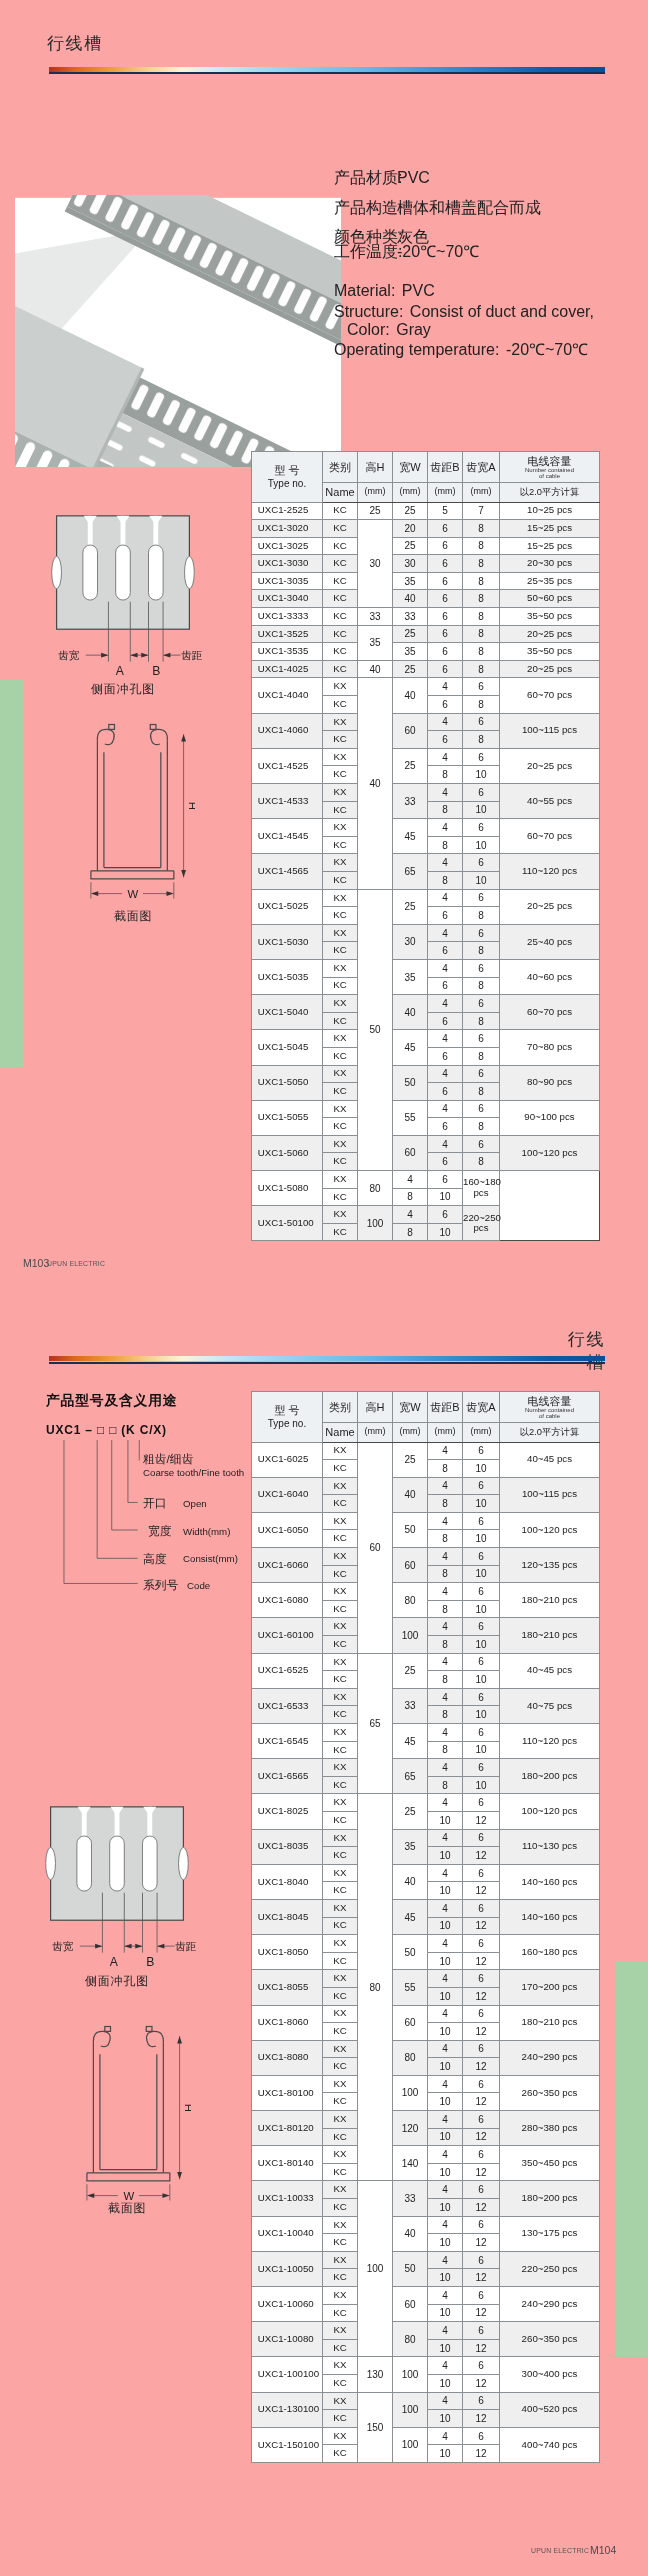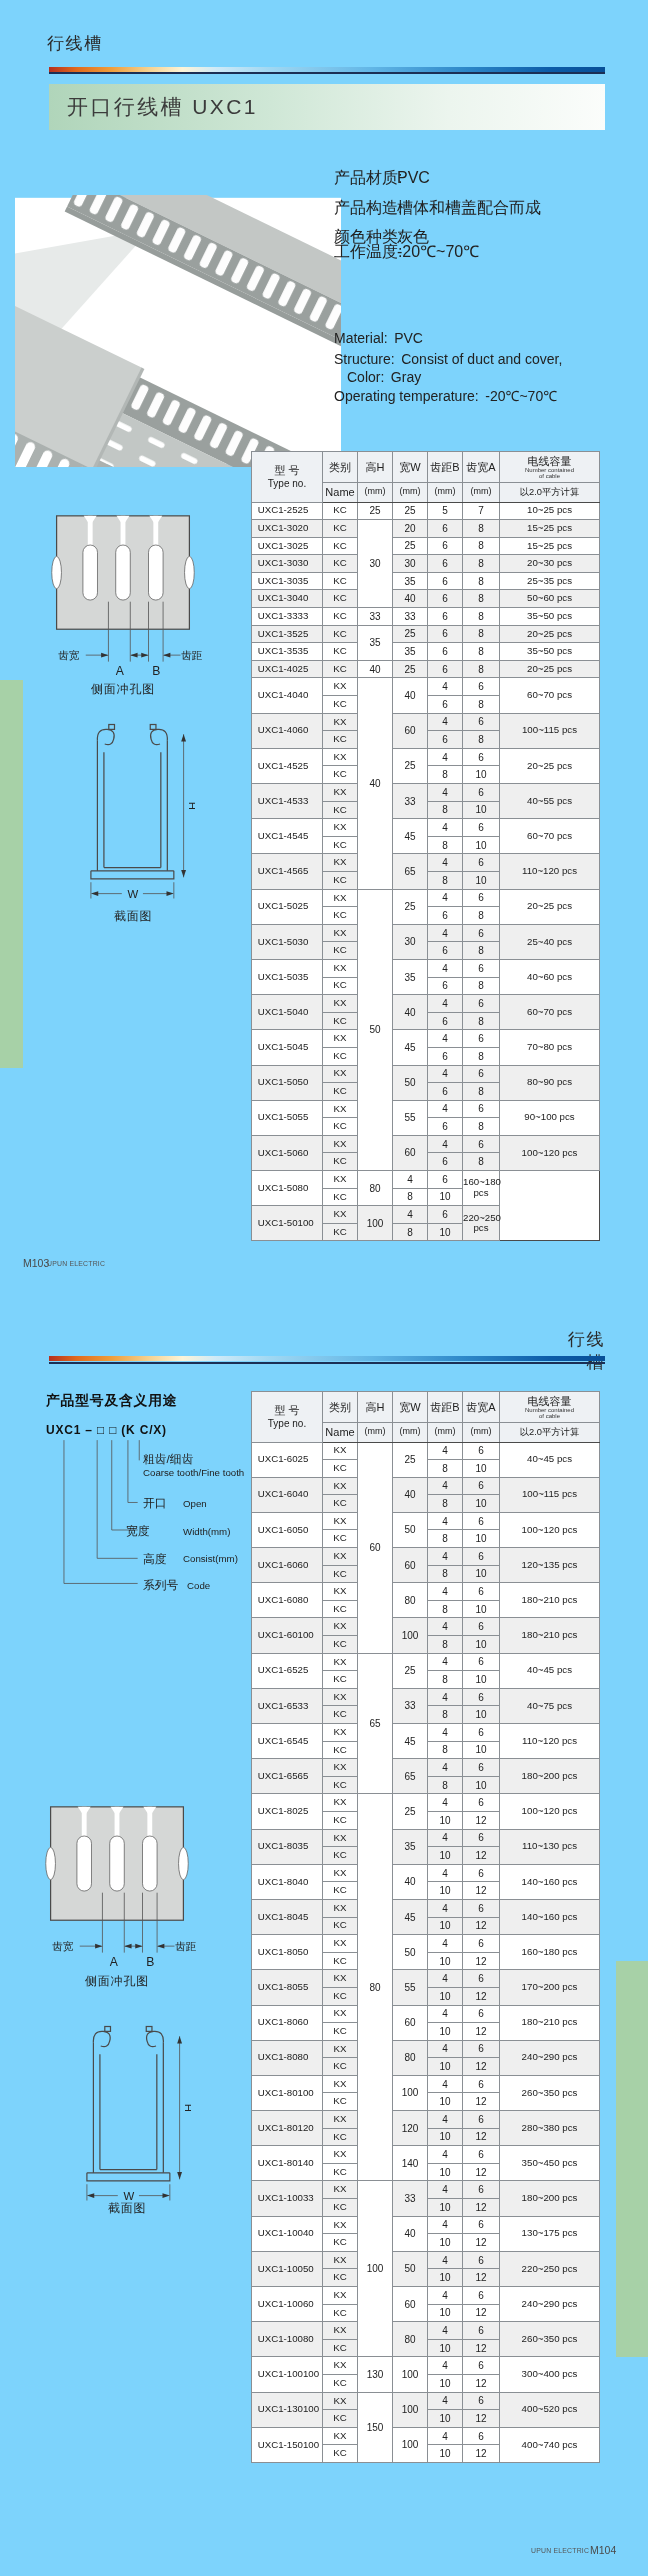--- a/index.html
+++ b/index.html
@@ -4,7 +4,7 @@
 <style>
   *{margin:0;padding:0;box-sizing:border-box;}
   body{background:#fff;font-family:"Liberation Sans",sans-serif;}
-  #page{position:relative;width:649px;height:2576px;background:#7dd3fc;overflow:hidden;}
+  #page{position:relative;width:649px;height:2576px;background:#fca5a5;overflow:hidden;}
   .abs{position:absolute;}
 
   

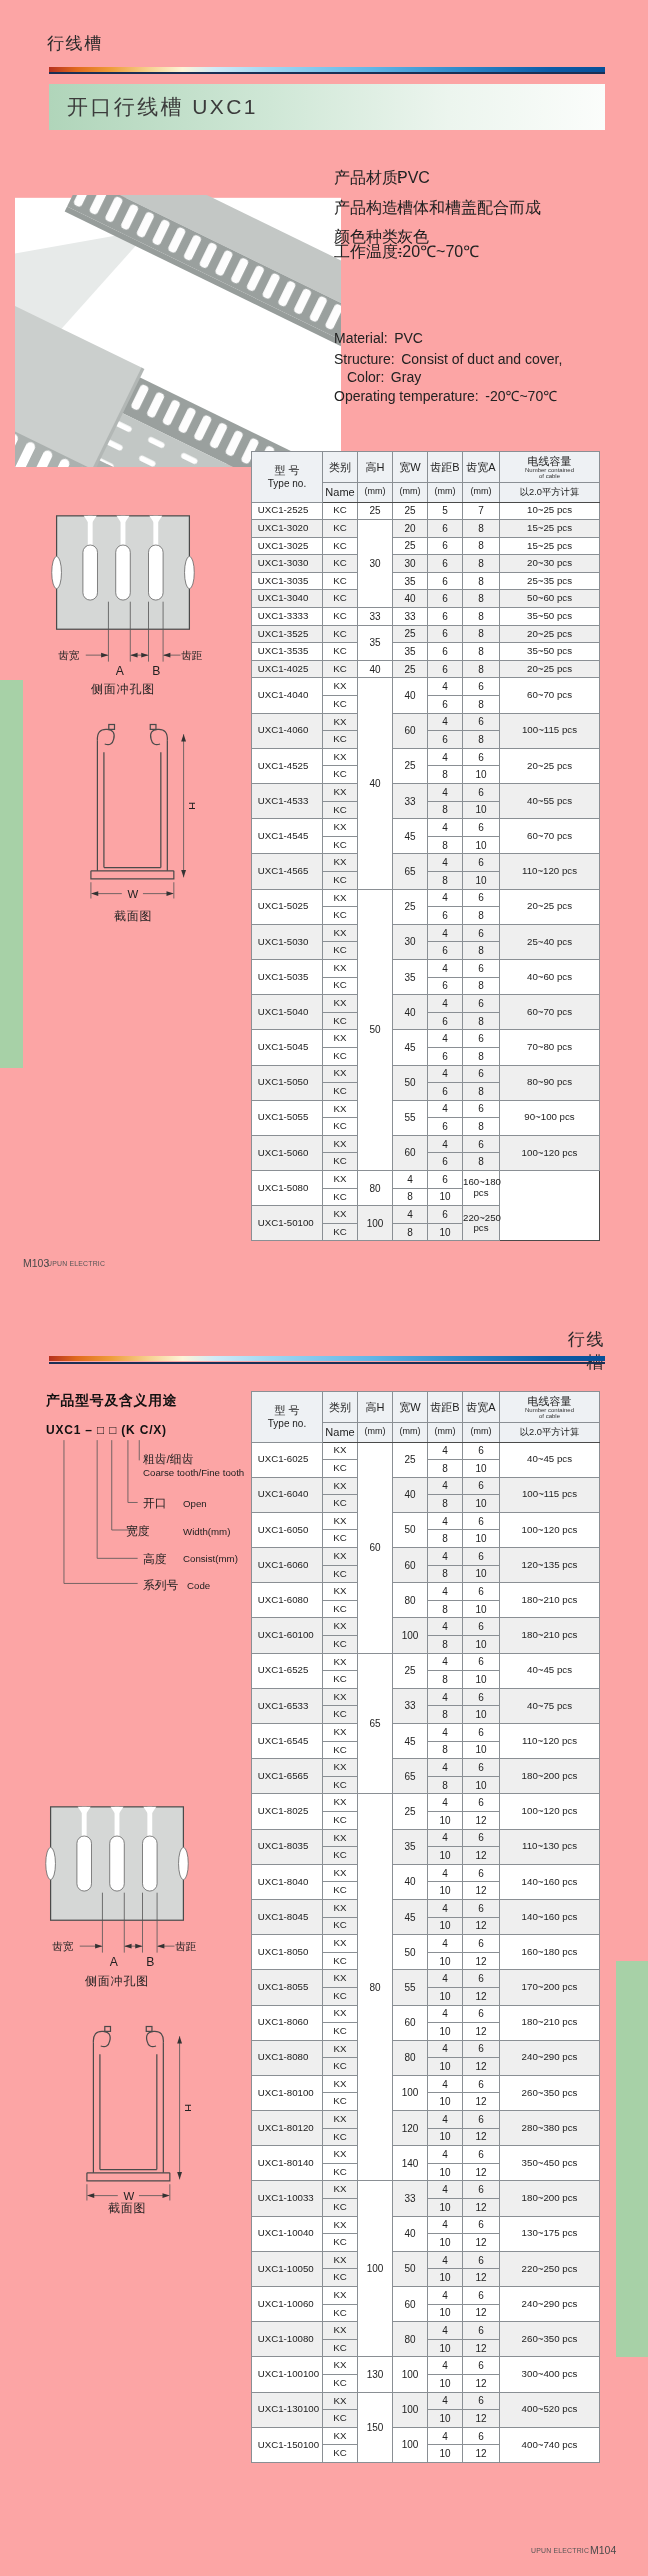--- a/index.html
+++ b/index.html
@@ -78,9 +78,6 @@
   <div class="abs sec-label" style="left:47px;top:32px;">行线槽</div>
   <div class="rainbow" style="top:67px;"></div>
   <div class="rainbow-line" style="top:72px;"></div>
-  <div class="banner">
-    <div class="banner-text">开口行线槽 UXC1</div>
-  </div>
 
   <svg class="abs" style="left:14.6px;top:195px;" width="326" height="272" viewBox="0 0 410 335">
     <defs>

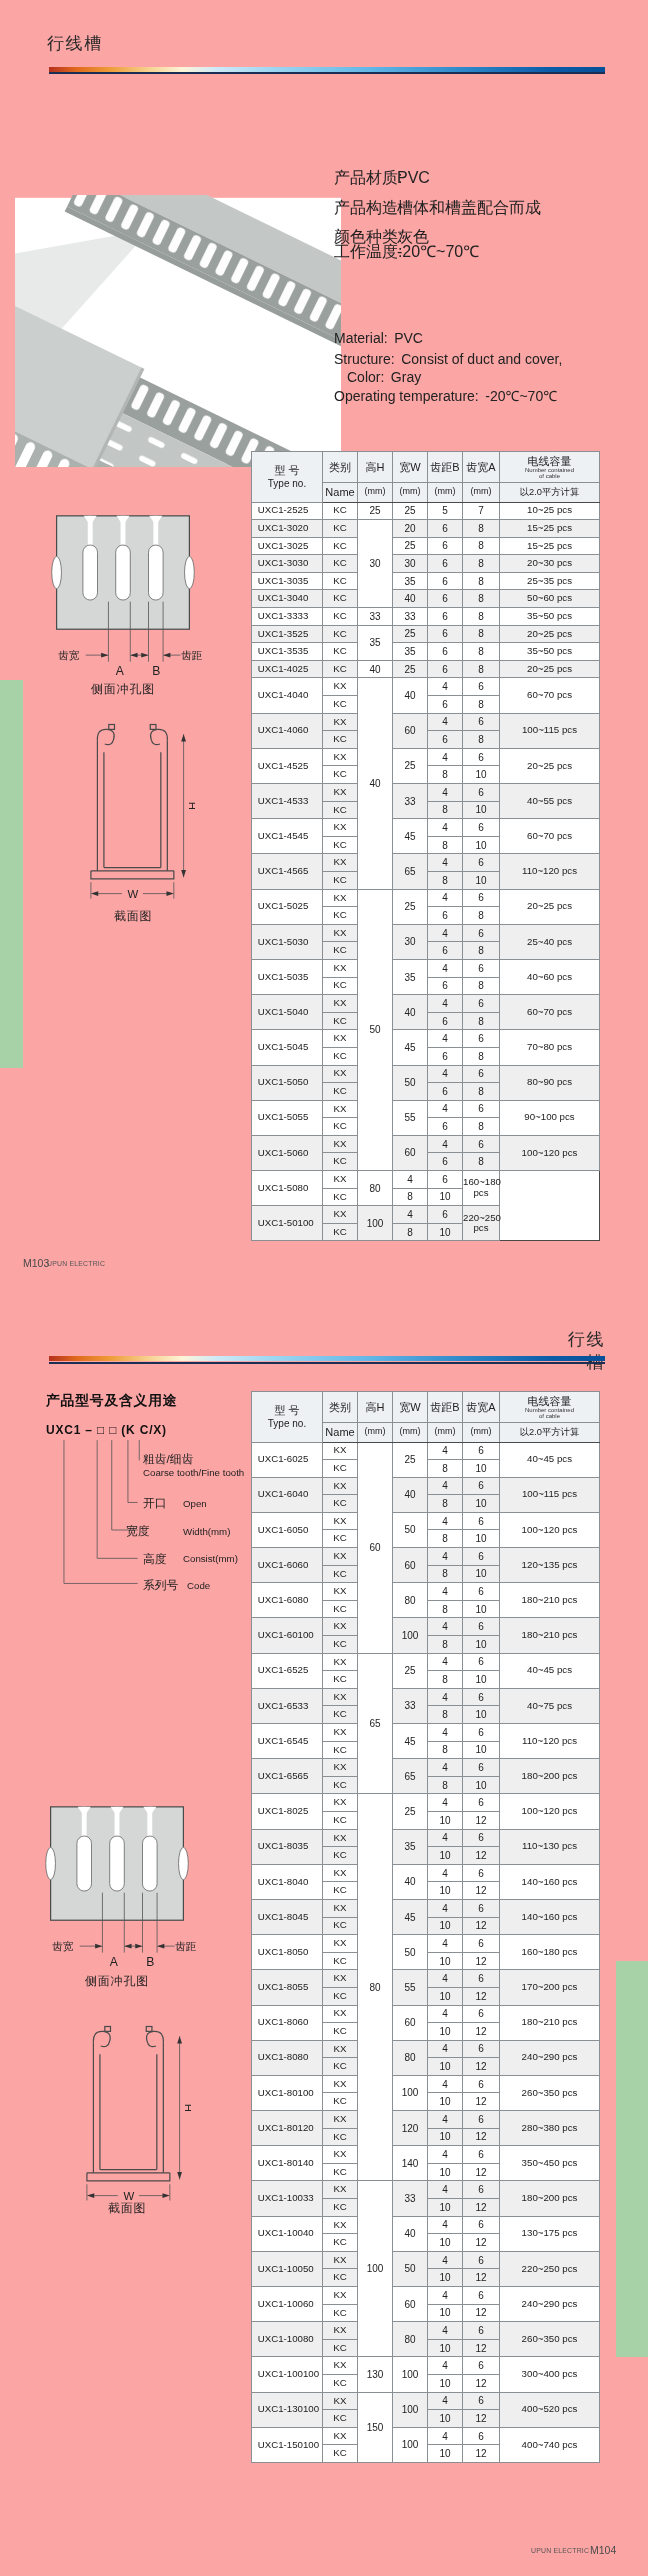--- a/index.html
+++ b/index.html
@@ -21,7 +21,7 @@
   .spec-line{position:absolute;left:0;white-space:nowrap;color:#222;}
   .spec-cn{font-size:16px;}
   .spec-cn .lb{display:inline-block;width:63px;}
-  .spec-en{font-size:14px;margin-top:48px;}
+  .spec-en{font-size:16px;}
   .spec-en .lb{margin-right:6.5px;}
   .scn0{top:0;} .scn1{top:30px;} .scn2{top:59px;} .scn3{top:72px;}
   .sen0{top:114px;} .sen1{top:135px;} .sen2{top:153px;margin-left:13px;} .sen3{top:170px;}

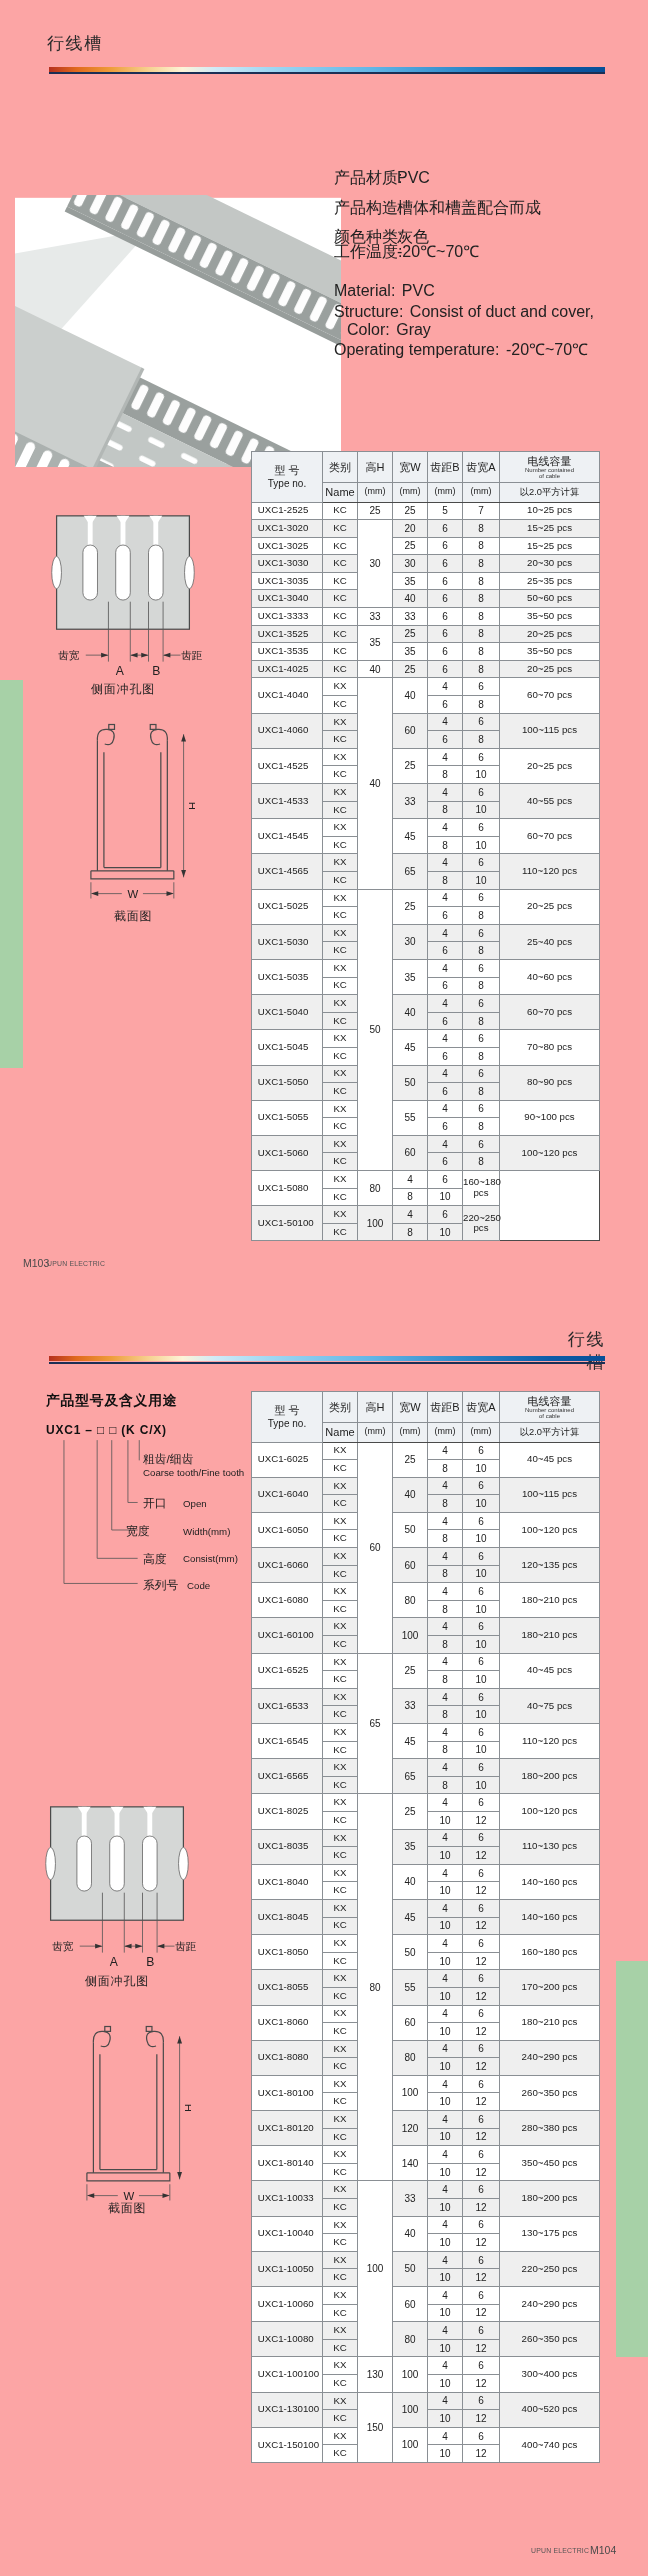--- a/index.html
+++ b/index.html
@@ -549,7 +549,7 @@
   <div class="leg-en" style="left:143px;top:1467px;">Coarse tooth/Fine tooth</div>
   <div class="leg-cn" style="left:143px;top:1496px;">开口</div>
   <div class="leg-en" style="left:183px;top:1498px;">Open</div>
-  <div class="leg-cn" style="left:126px;top:1524px;">宽度</div>
+  <div class="leg-cn" style="left:148px;top:1524px;">宽度</div>
   <div class="leg-en" style="left:183px;top:1526px;">Width(mm)</div>
   <div class="leg-cn" style="left:143px;top:1552px;">高度</div>
   <div class="leg-en" style="left:183px;top:1553px;">Consist(mm)</div>

